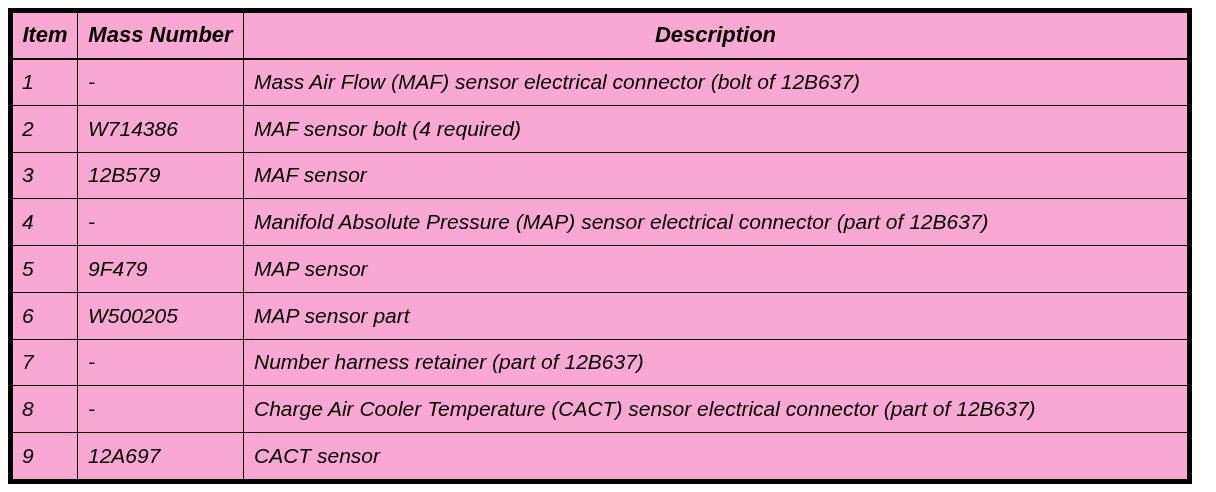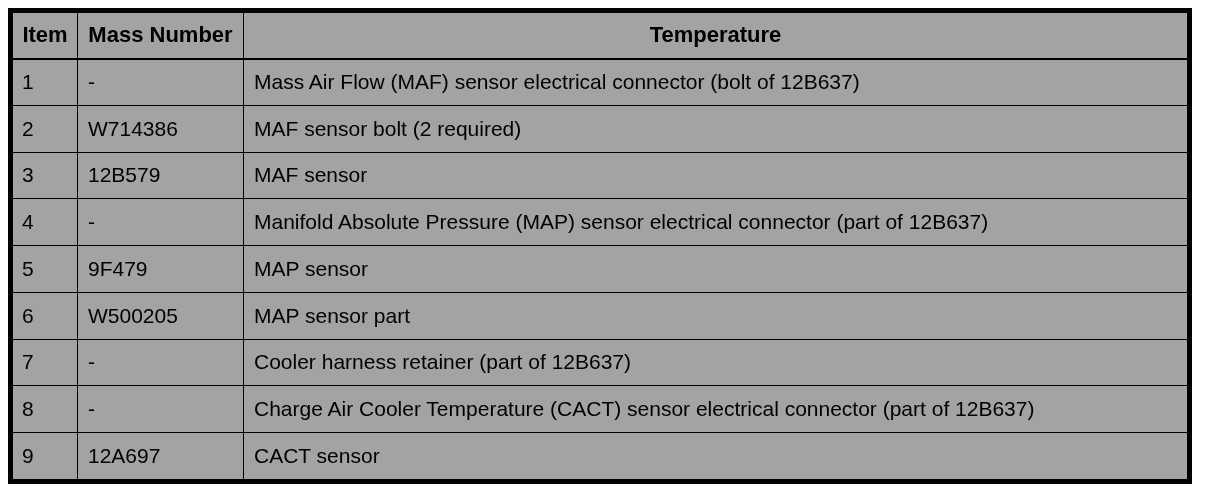--- a/index.html
+++ b/index.html
@@ -32,7 +32,8 @@
     height: 100%;
     border-collapse: collapse;
     table-layout: fixed;
-    background: #a3a3a3;
+    background: #f9a8d4;
+    font-style: italic;
   }
 
   table.parts-table col.col-item    { width: 65px; }

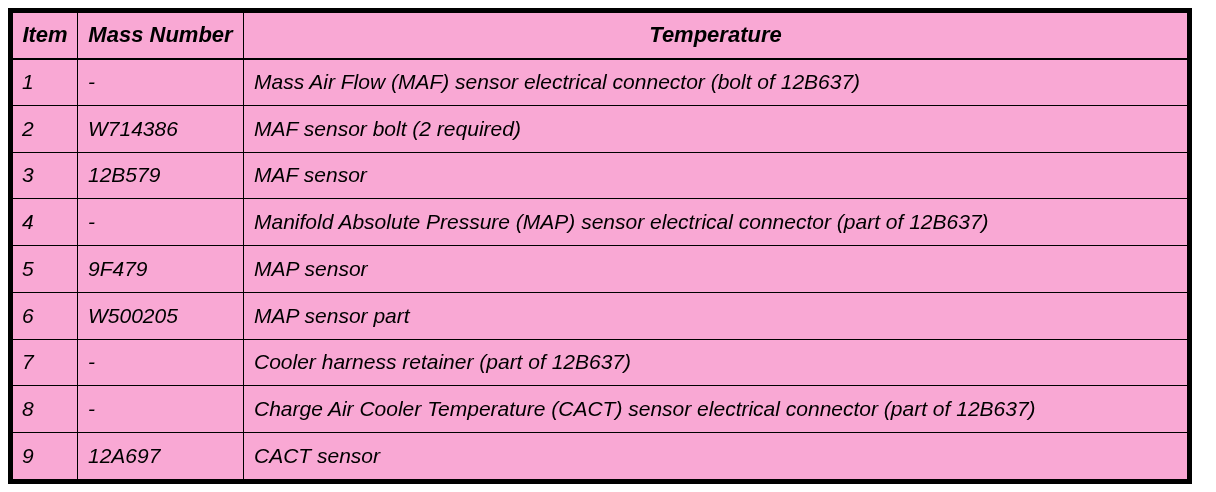--- a/index.html
+++ b/index.html
@@ -97,7 +97,7 @@
       <tr>
         <th class="th-item">Item</th>
         <th class="th-part">Mass Number</th>
-        <th class="th-desc">Temperature</th>
+        <th class="th-desc">Description</th>
       </tr>
     </thead>
     <tbody id="parts-table-body">

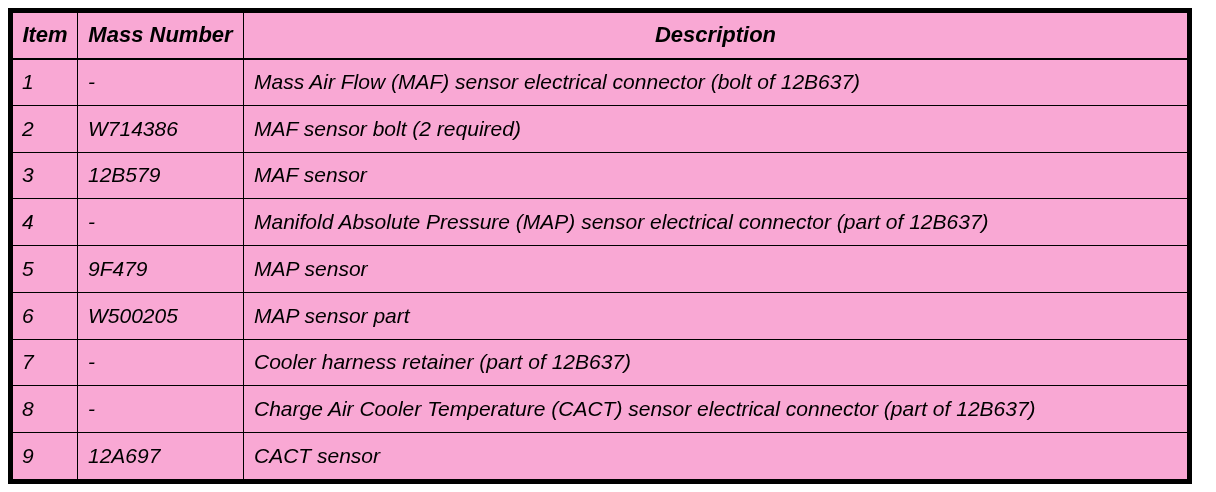--- a/index.html
+++ b/index.html
@@ -110,7 +110,7 @@
         <tr>
           <td class="cell-item">2</td>
           <td class="cell-part">W714386</td>
-          <td class="cell-desc">MAF sensor bolt (2 required)</td>
+          <td class="cell-desc">MAF sensor bolt (4 required)</td>
         </tr>
         <tr>
           <td class="cell-item">3</td>

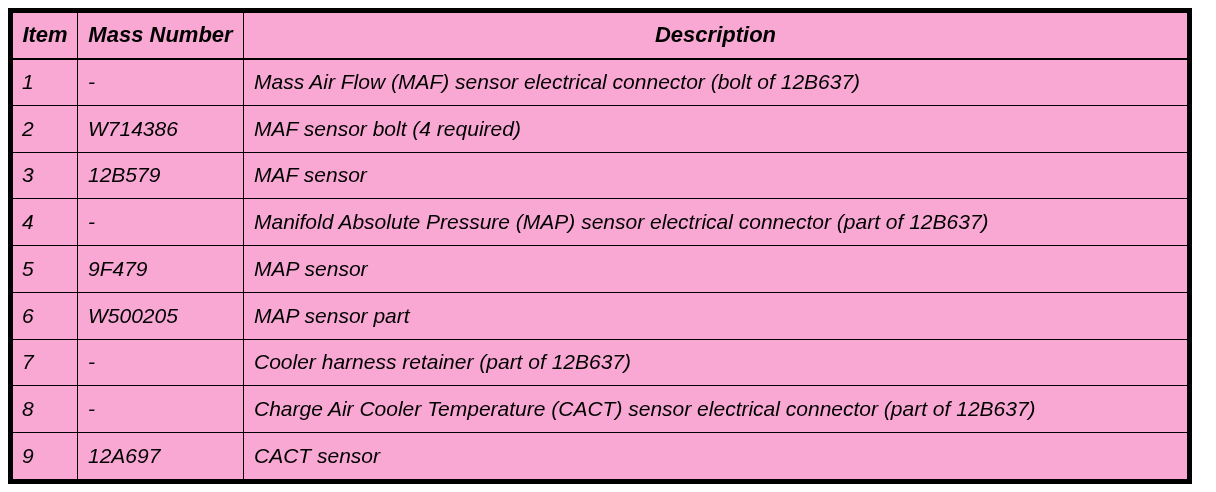--- a/index.html
+++ b/index.html
@@ -135,7 +135,7 @@
         <tr>
           <td class="cell-item">7</td>
           <td class="cell-part">-</td>
-          <td class="cell-desc">Cooler harness retainer (part of 12B637)</td>
+          <td class="cell-desc">Number harness retainer (part of 12B637)</td>
         </tr>
         <tr>
           <td class="cell-item">8</td>

